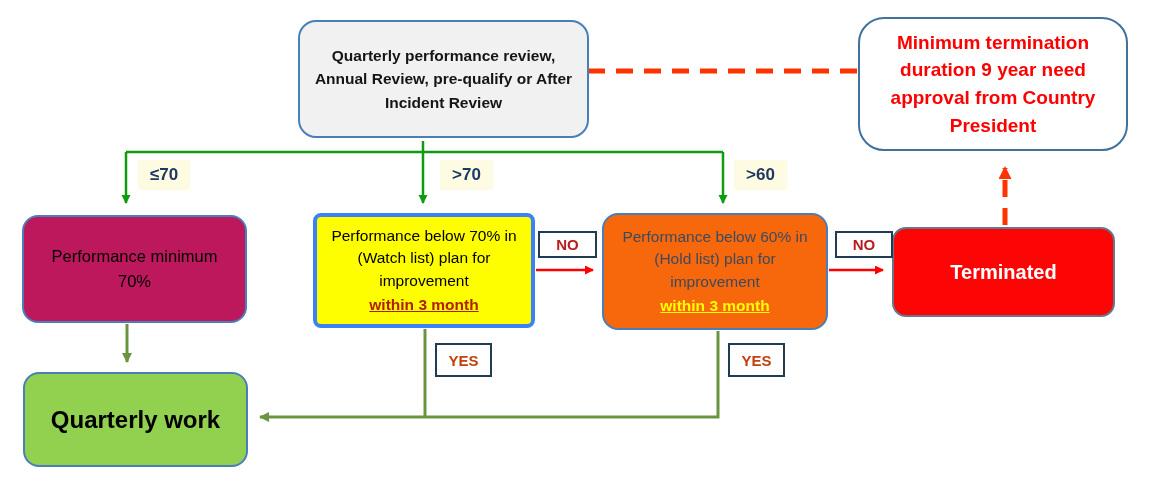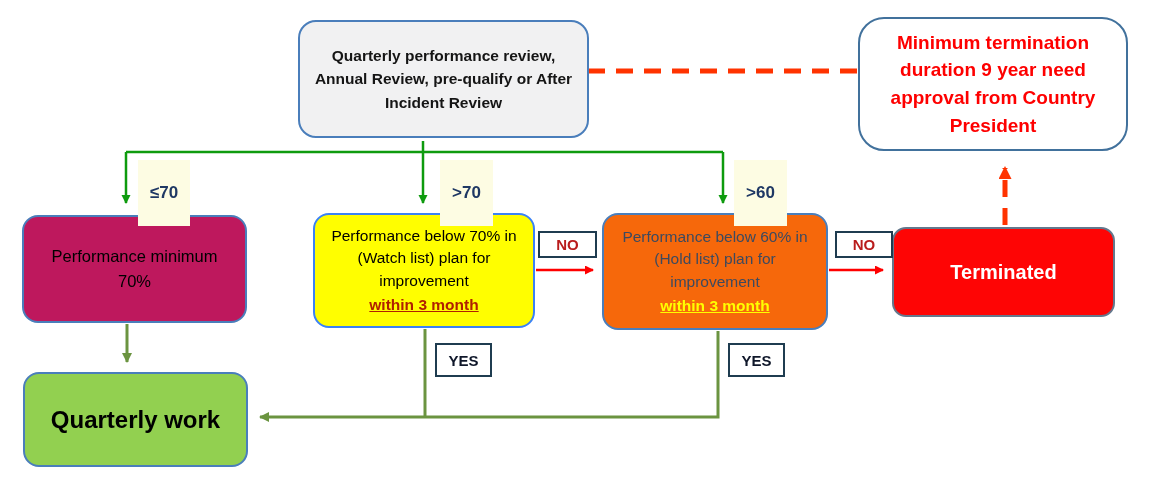--- a/index.html
+++ b/index.html
@@ -55,7 +55,7 @@
   }
   .branch-label{
     position:absolute;background:#fdfce3;color:#1f3864;font-weight:bold;font-size:17px;
-    padding:23px 12px;box-sizing:border-box;text-align:center;
+    padding:5px 12px;box-sizing:border-box;text-align:center;
   }
   .lbl-le70{left:138px;top:160px;}
   .lbl-gt70{left:440px;top:160px;}

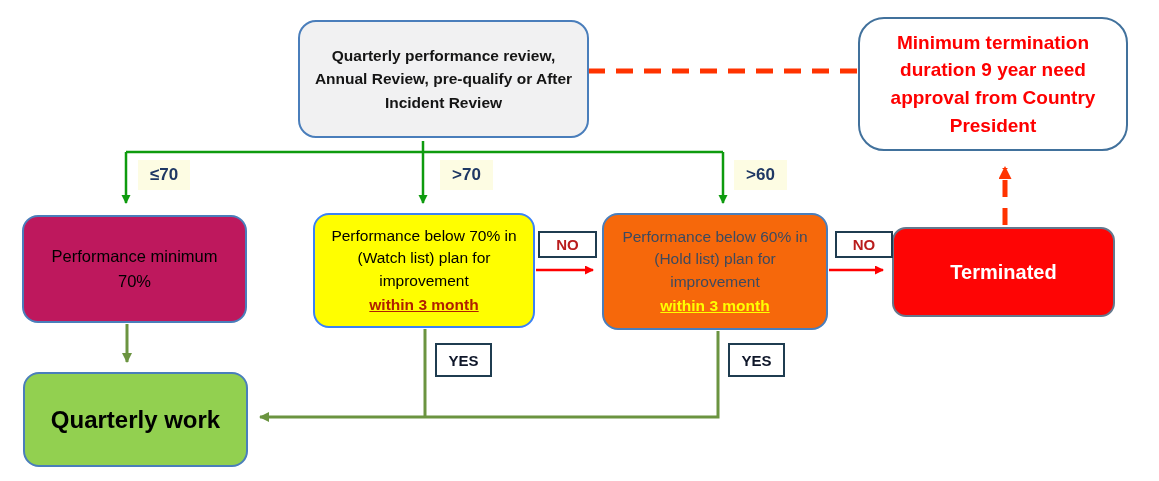--- a/index.html
+++ b/index.html
@@ -29,7 +29,7 @@
   }
   .node-watch{
     left:313px;top:213px;width:222px;height:115px;background:#fffe00;
-    border:2px solid #3b82f6;border-radius:16px;font-size:15.5px;color:#000;
+    border:4px solid #3b82f6;border-radius:8px;font-size:15.5px;color:#000;
     line-height:1.45;padding:0 8px;
   }
   .node-hold{

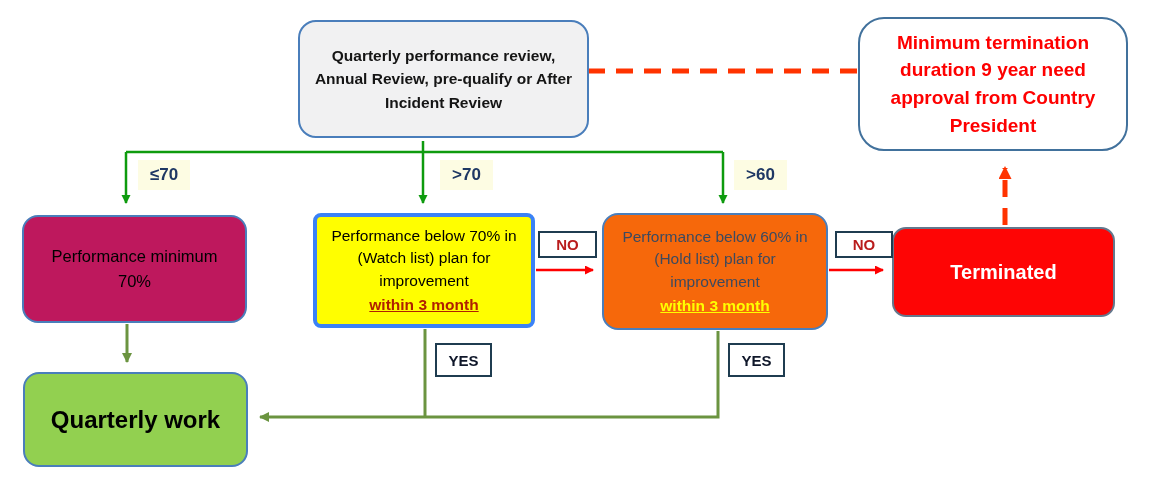--- a/index.html
+++ b/index.html
@@ -65,7 +65,7 @@
     display:flex;align-items:center;justify-content:center;font-weight:bold;font-size:15px;
   }
   .dec-no{color:#b91c1c;}
-  .dec-yes{color:#0f172a;}
+  .dec-yes{color:#c2410c;}
   .no1{left:538px;top:231px;width:59px;height:27px;}
   .no2{left:835px;top:231px;width:58px;height:27px;}
   .yes1{left:435px;top:343px;width:57px;height:34px;}

